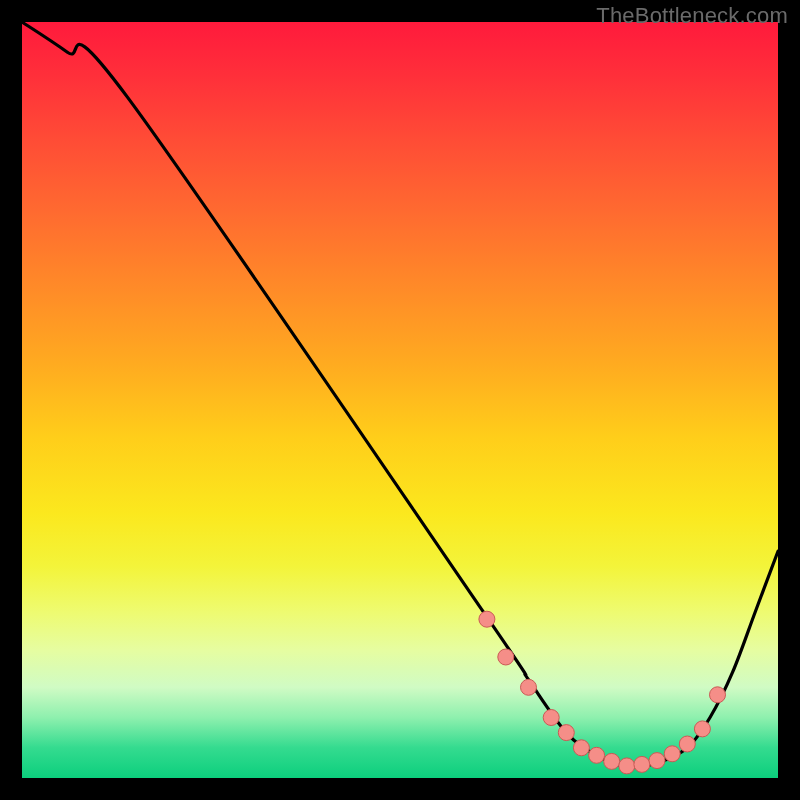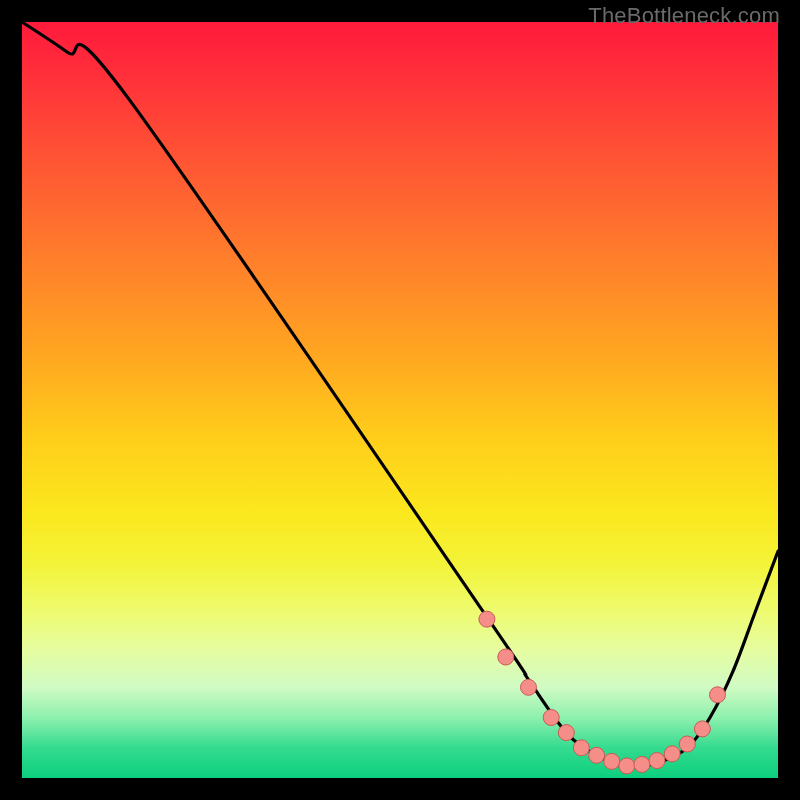--- a/index.html
+++ b/index.html
@@ -46,7 +46,7 @@
   .watermark {
     position: absolute;
     top: 3px;
-    right: 20px;
+    right: 12px;
     color: #6a6a6a;
     font-size: 22px;
     letter-spacing: 0.2px;

